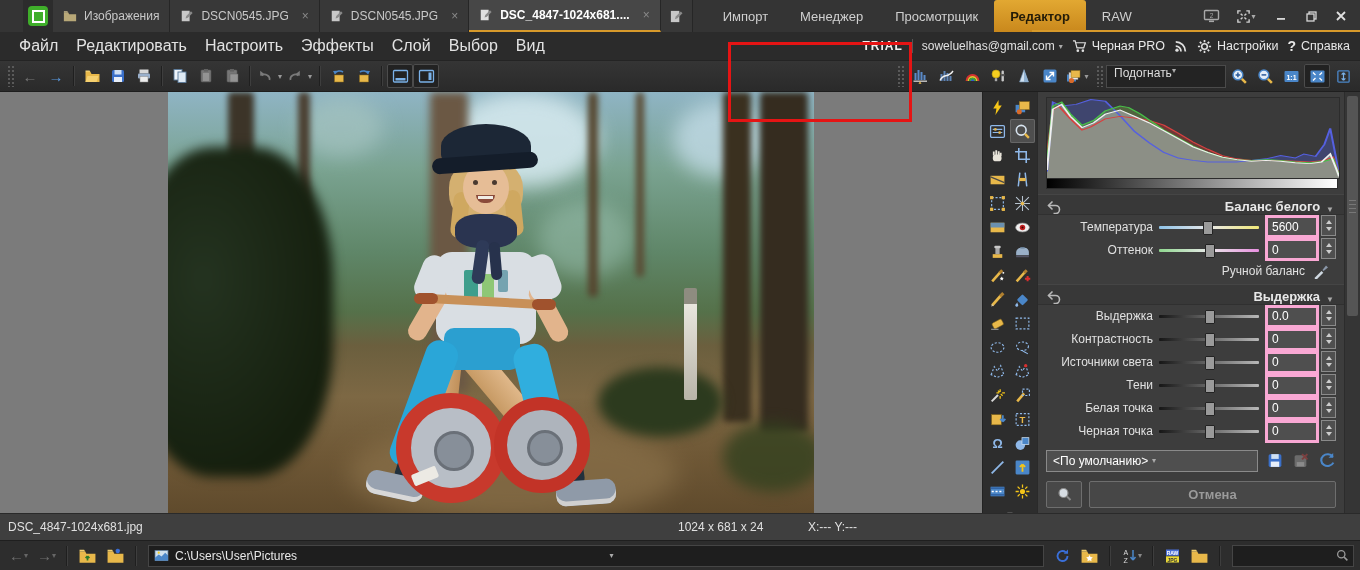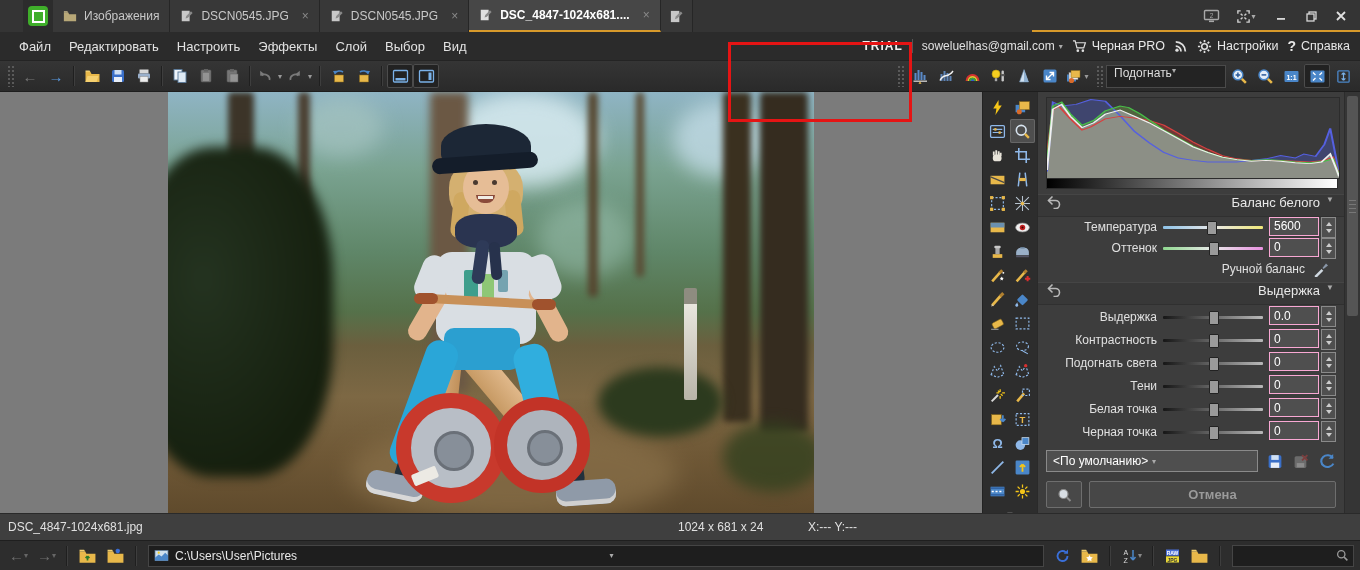--- a/index.html
+++ b/index.html
@@ -155,6 +155,23 @@
         </svg>
     </div>
 
+    <div class="modtabs">
+      <div class="modtab">
+          <span>Импорт</span>
+        </div>
+      <div class="modtab">
+          <span>Менеджер</span>
+        </div>
+      <div class="modtab">
+          <span>Просмотрщик</span>
+        </div>
+      <div class="modtab active">
+          <span>Редактор</span>
+        </div>
+      <div class="modtab">
+          <span>RAW</span>
+        </div>
+    </div>
 
     <div class="winctl">
       <div class="wbtn">

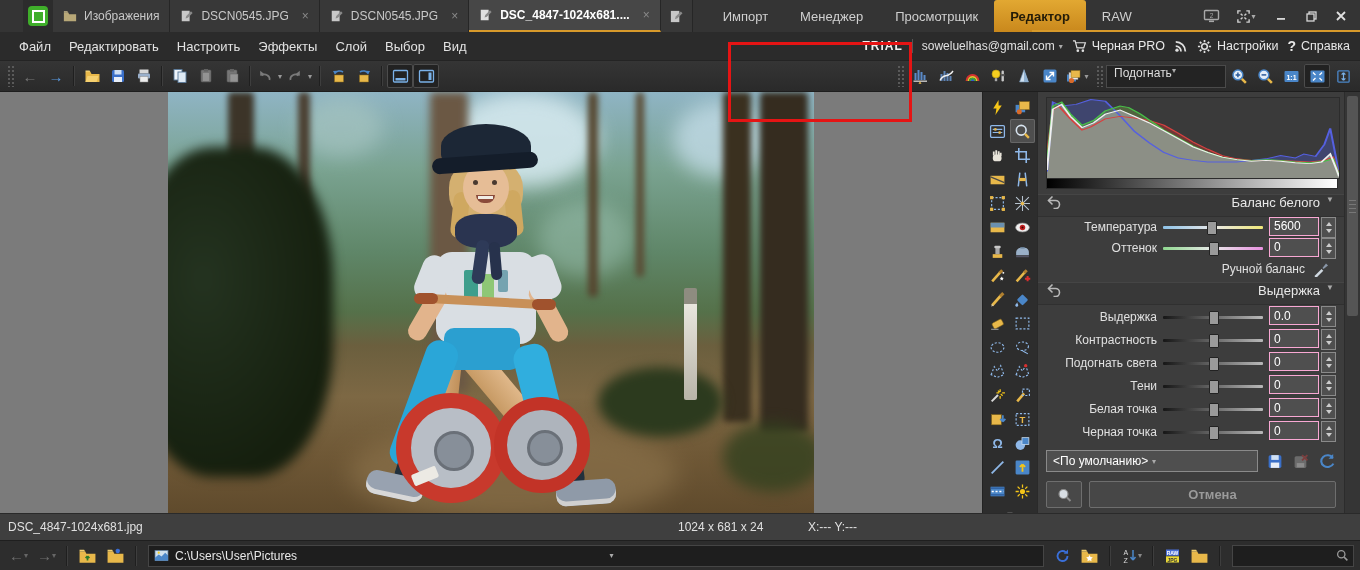--- a/index.html
+++ b/index.html
@@ -24,7 +24,7 @@
   .amberline{position:absolute;left:1032px;right:0;bottom:0;height:2px;background:#d79a2b;}
   
   .menubar{height:28px;flex:0 0 28px;background:#2b2b2b;display:flex;align-items:center;padding:0 10px;border-bottom:1px solid #242424;}
-  .menu-item{padding:0 9px;color:#e2e2e2;font-size:13px;}
+  .menu-item{padding:0 9px;color:#e2e2e2;font-size:16px;}
   .mb-right{margin-left:auto;display:flex;align-items:center;gap:9px;}
   .trial{font-weight:bold;color:#f0f0f0;letter-spacing:1px;}
   .vsep{width:1px;height:14px;background:#555;}

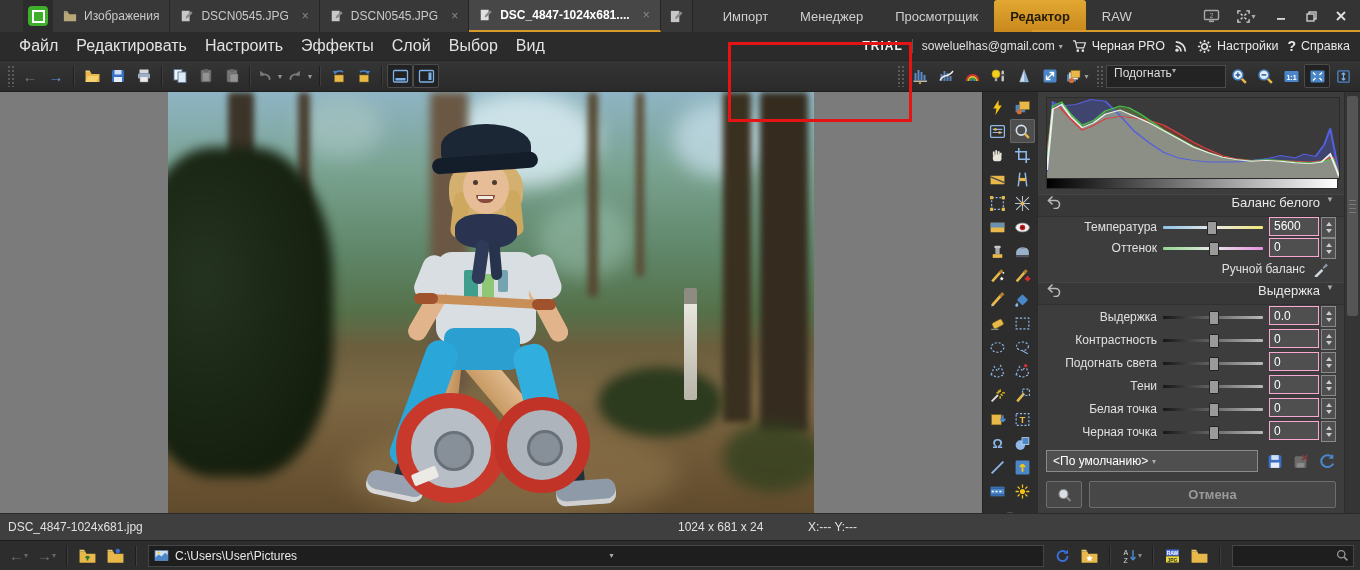--- a/index.html
+++ b/index.html
@@ -65,7 +65,7 @@
   .hist{margin:5px 6px 2px 8px;}
   .hist svg.plot{width:100%;height:80px;background:#3a3a3a;border:1px solid #2c2c2c;}
   .grad{height:9px;background:linear-gradient(to right,#000,#fff);border:1px solid #2c2c2c;border-top:none;}
-  .sect{height:24px;display:flex;align-items:flex-start;padding:0 10px 0 8px;background:#383838;border-top:1px solid #454545;border-bottom:1px solid #303030;margin-top:3px;}
+  .sect{height:24px;display:flex;align-items:flex-end;padding:0 10px 0 8px;background:#383838;border-top:1px solid #454545;border-bottom:1px solid #303030;margin-top:3px;font-weight:bold;}
   .sect .title{margin-left:auto;font-size:13px;color:#e8e8e8;}
   .sect .caret{margin-left:6px;}
   .row{display:flex;align-items:center;height:23px;padding-right:8px;gap:6px;}

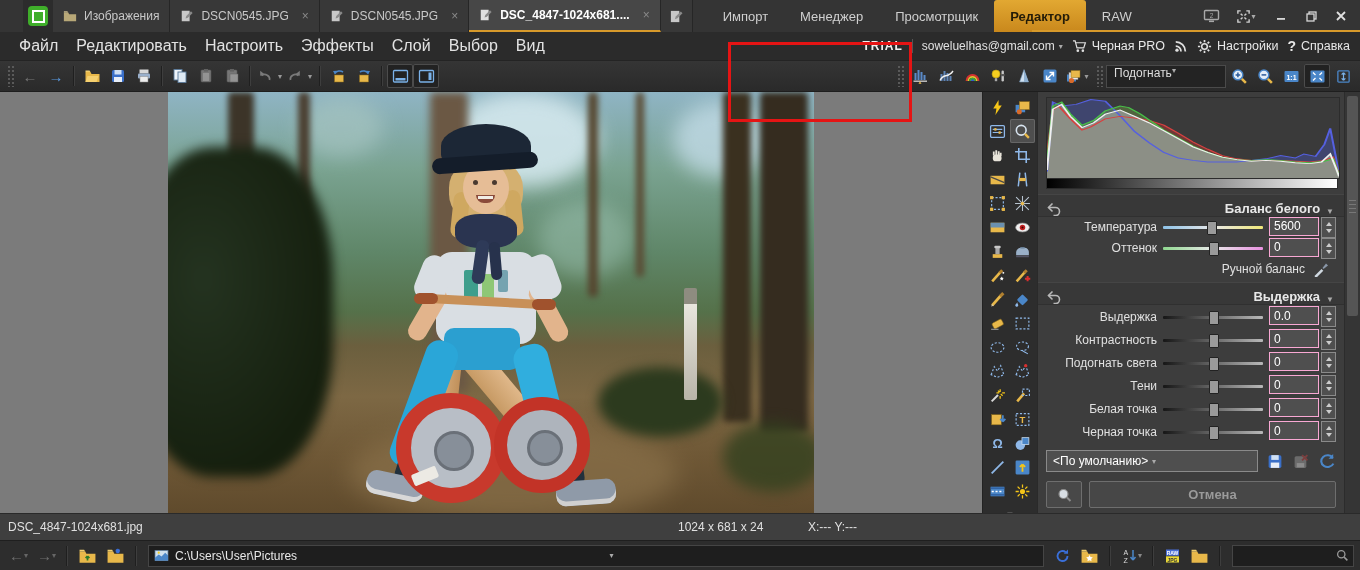--- a/index.html
+++ b/index.html
@@ -77,7 +77,7 @@
   .t-exp{background:linear-gradient(to right,#161616,#b8b8b8);}
   .slider .thumb{position:absolute;top:1px;width:8px;height:12px;background:#9a9a9a;border:1px solid #222;border-radius:1px;}
   .spinbox{display:flex;flex:0 0 58px;gap:2px;}
-  .spinval{width:40px;height:17px;background:#4f4f4f;border:1px solid #f9a8d4;color:#fff;display:flex;align-items:center;padding:0 4px;}
+  .spinval{width:40px;height:17px;background:#4f4f4f;border:3px solid #f9a8d4;color:#fff;display:flex;align-items:center;padding:0 4px;}
   .spinner{width:13px;height:19px;background:#4f4f4f;border:1px solid #8a8a8a;display:flex;flex-direction:column;align-items:center;justify-content:center;gap:3px;}
   .up,.dn{width:0;height:0;border-left:3px solid transparent;border-right:3px solid transparent;}
   .up{border-bottom:4px solid #ccc;} .dn{border-top:4px solid #ccc;}

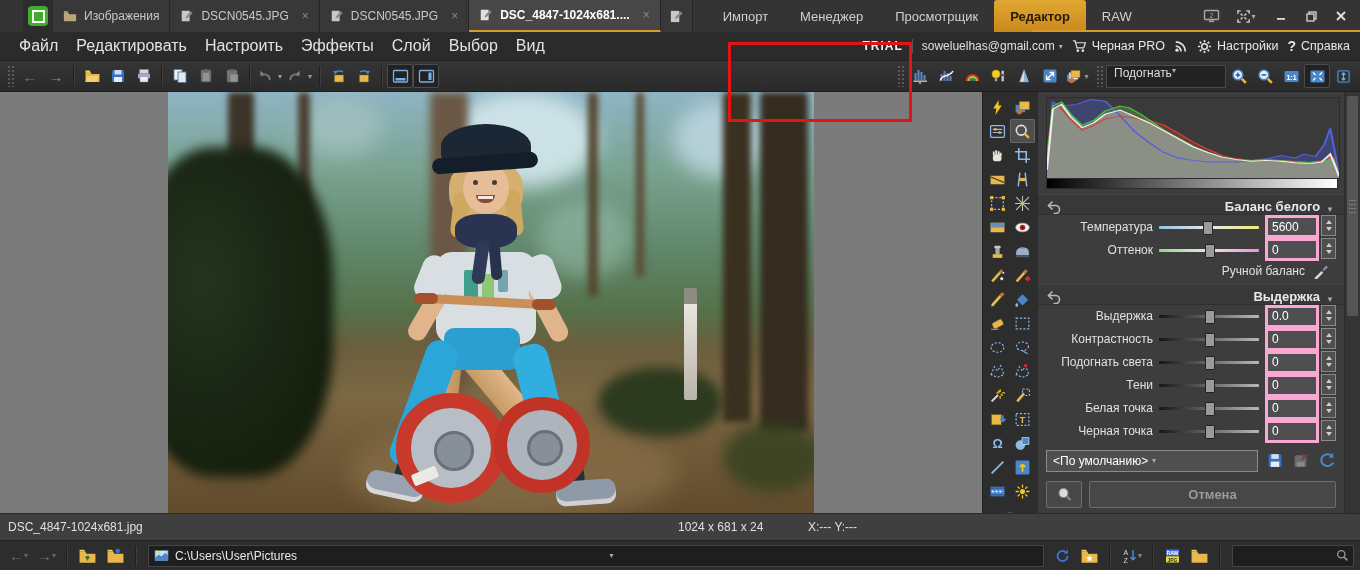--- a/index.html
+++ b/index.html
@@ -846,7 +846,7 @@
               </div>
             </div>
             <div class="row">
-              <span class="lbl">Подогнать света</span>
+              <span class="lbl">Источники света</span>
               <div class="slider">
                 <div class="track t-exp"></div>
                 <div class="thumb" style="left:46px"></div>

